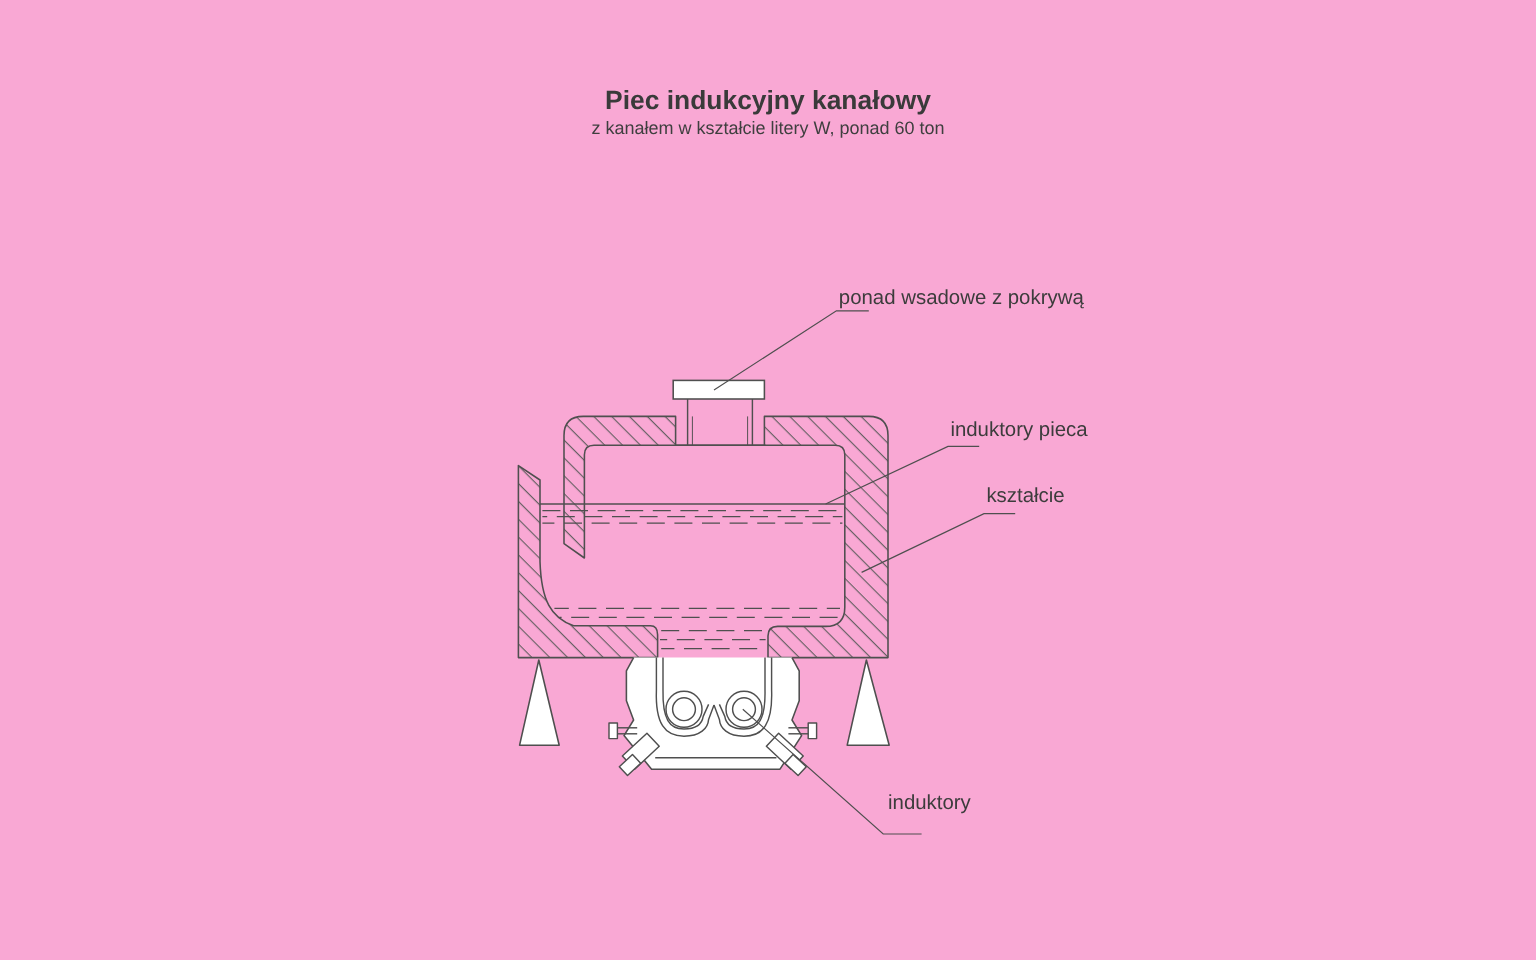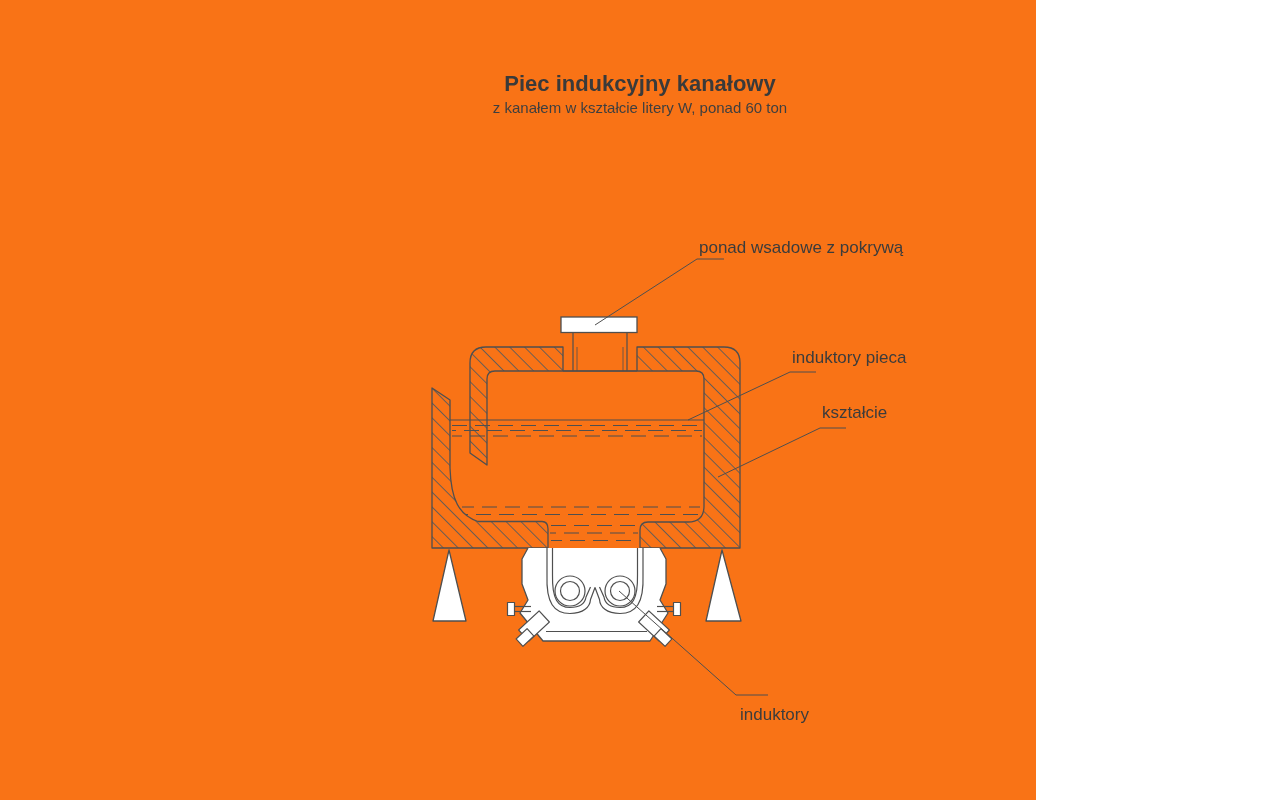--- a/index.html
+++ b/index.html
@@ -3,7 +3,7 @@
 <meta charset="utf-8">
 <style>
   html,body{margin:0;padding:0;background:#fff;}
-  #stage{position:relative;width:1036px;height:800px;background:#f97316;overflow:hidden;
+  #stage{position:relative;width:1280px;height:800px;background:#f9a8d4;overflow:hidden;
          font-family:"Liberation Sans", sans-serif;}
   #drawing{position:absolute;left:0;top:0;}
   .title-block{position:absolute;left:0;top:70px;width:1280px;text-align:center;color:#3a3a3a;}

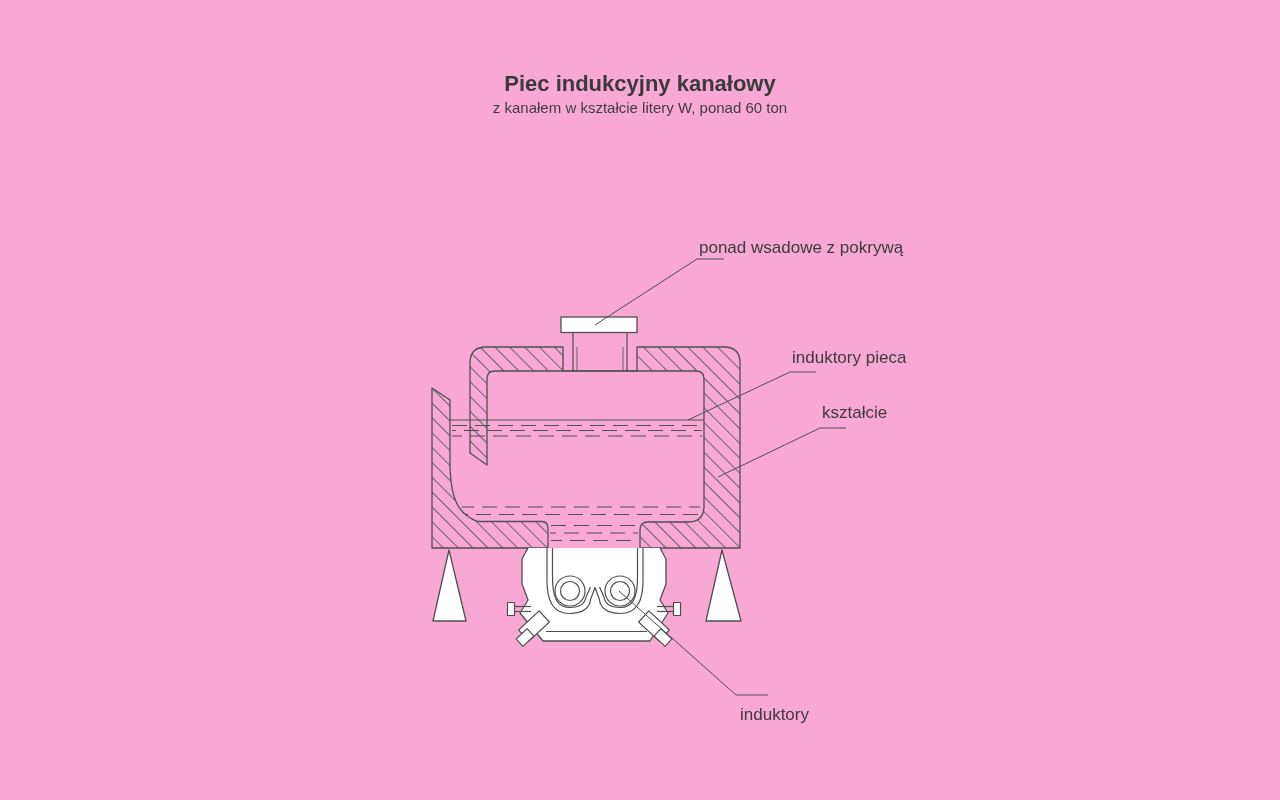--- a/index.html
+++ b/index.html
@@ -13,7 +13,7 @@
   #label-okno{left:699px;top:239px;}
   #label-zbiornik{left:792px;top:349px;}
   #label-wymurowka{left:822px;top:404px;}
-  #label-induktory{left:740px;top:706px;}
+  #label-induktory{left:740px;top:660px;}
 </style>
 </head>
 <body>

